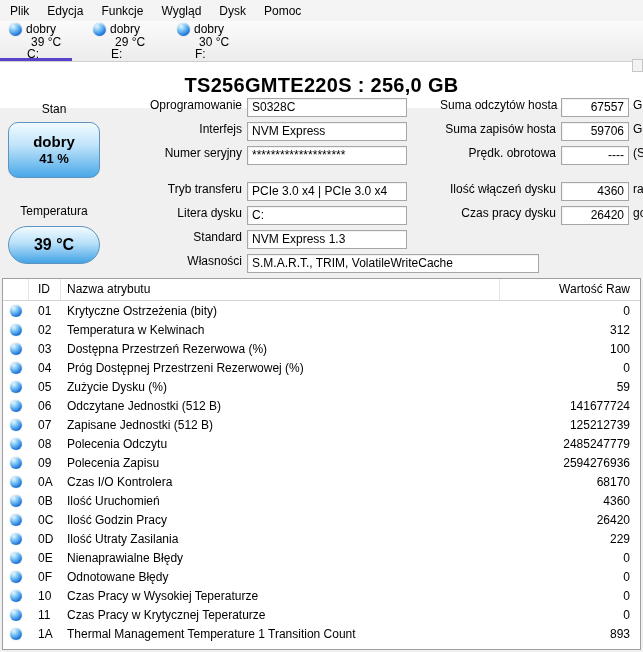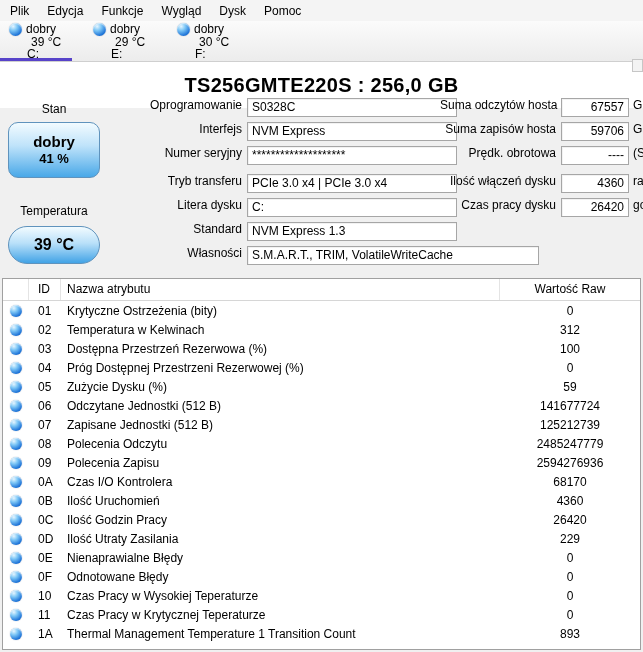--- a/index.html
+++ b/index.html
@@ -94,7 +94,7 @@
     height:19px; line-height:17px; padding:0 4px;
     margin-left:3px; overflow:hidden;
   }
-  .info-left .info-value { width:210px; }
+  .info-left .info-value { width:160px; }
   .info-left .info-row:nth-child(7) .info-value { width:292px; }
   .info-right .info-value { width:68px; text-align:right; }
   .info-unit { margin-left:4px; }

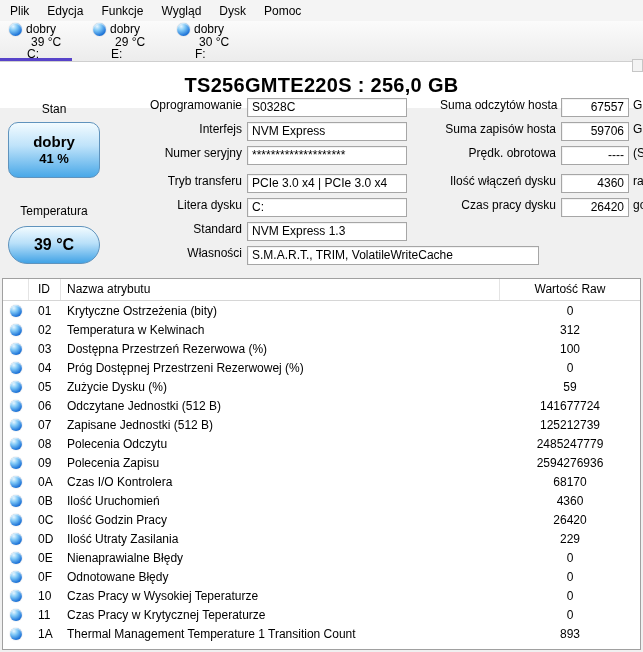--- a/index.html
+++ b/index.html
@@ -84,7 +84,7 @@
   .info-left { left:98px; }
   .info-right { left:440px; width:250px; }
   .info-row { display:flex; height:24px; white-space:nowrap; }
-  .info-row:nth-child(4) { margin-top:4px; }
+  .info-row:nth-child(4) { margin-top:12px; }
   .info-label { text-align:right; padding-right:2px; }
   .info-left .info-label { width:146px; }
   .info-right .info-label { width:118px; }

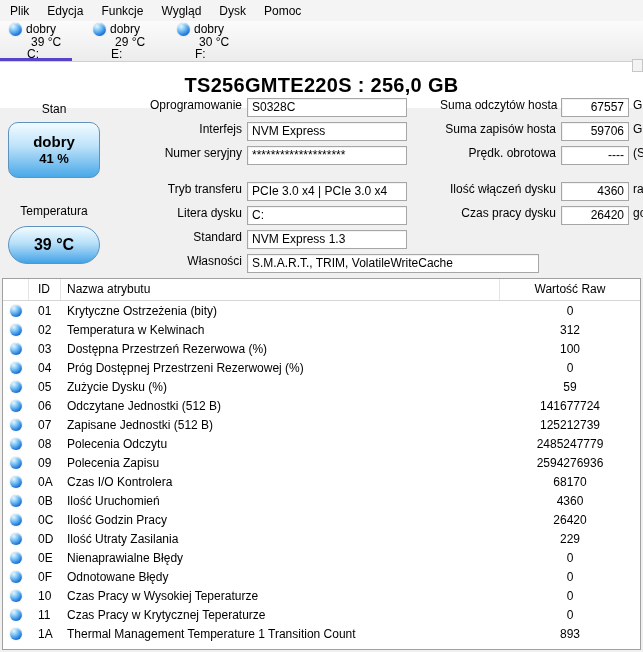--- a/index.html
+++ b/index.html
@@ -113,7 +113,7 @@
   .col-status { width:26px; flex:0 0 26px; display:flex; align-items:center; justify-content:center; }
   .col-id { width:32px; flex:0 0 32px; padding-left:9px; }
   .col-name { flex:1 1 auto; padding-left:6px; overflow:hidden; white-space:nowrap; }
-  .col-raw { width:140px; flex:0 0 140px; text-align:center; }
+  .col-raw { width:140px; flex:0 0 140px; text-align:right; padding-right:10px; }
   .trow { display:flex; height:19px; align-items:center; }
 </style>
 </head>

